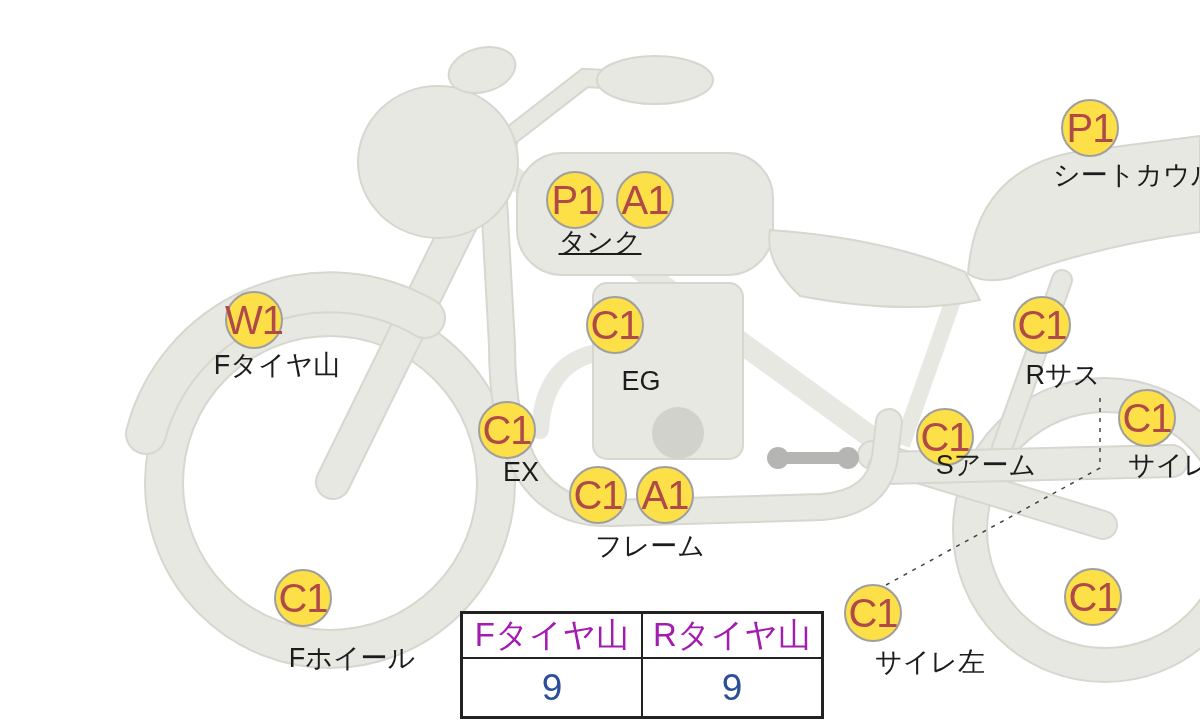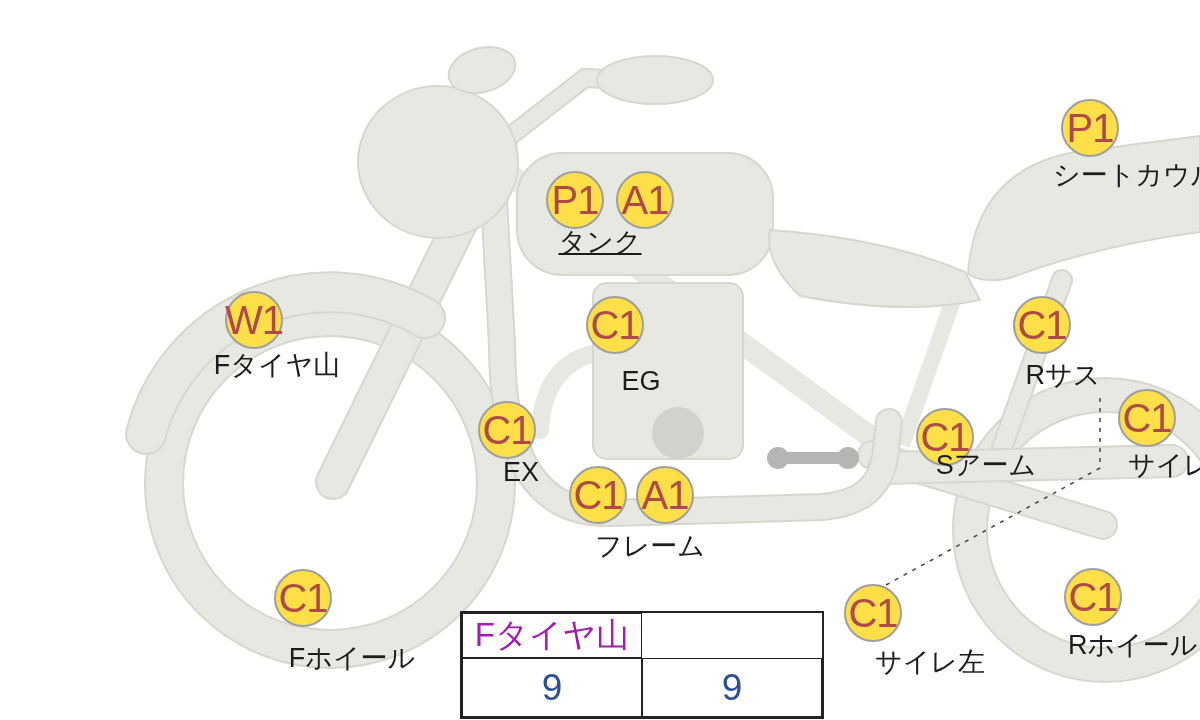--- a/index.html
+++ b/index.html
@@ -122,6 +122,7 @@
   <div class="tire-table">
     <div class="tt-row">
       <div class="tt-cell tt-head">Fタイヤ山</div>
+      <div class="tt-cell tt-head">Rタイヤ山</div>
     </div>
     <div class="tt-row">
       <div class="tt-cell tt-val">9</div>

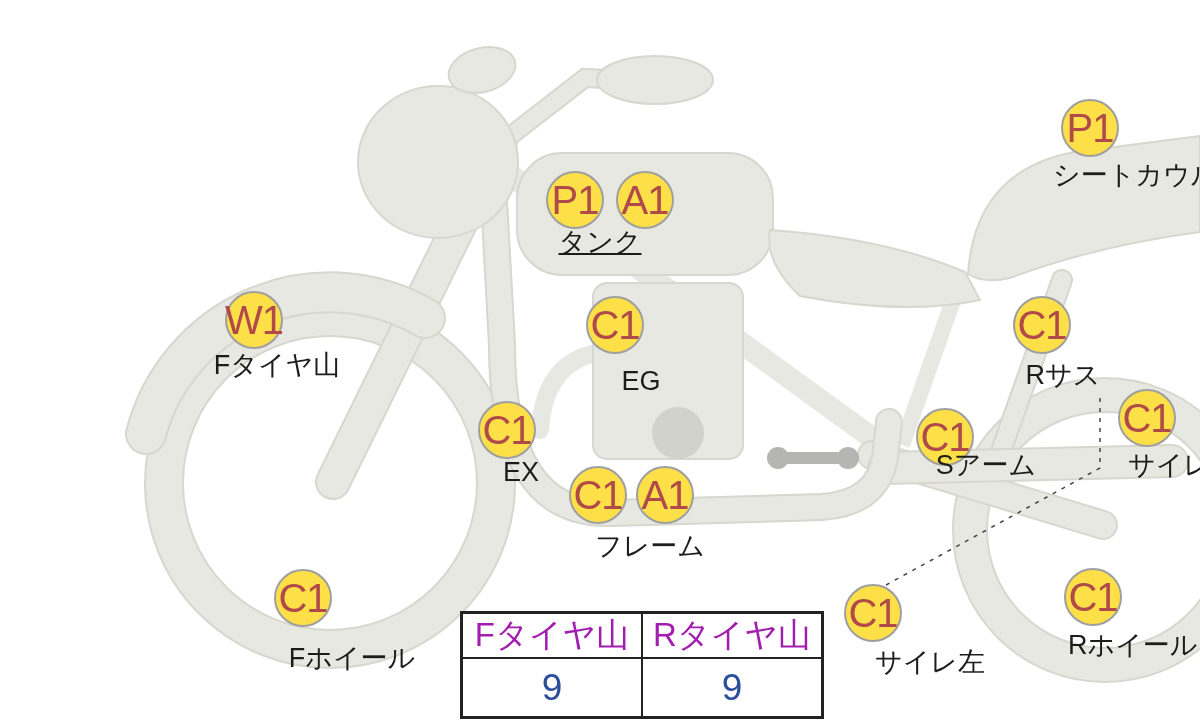--- a/index.html
+++ b/index.html
@@ -117,7 +117,6 @@
   <div class="plabel" style="left:650px;top:533px;">フレーム</div>
   <div class="plabel" style="left:352px;top:632px;margin-top:13px;">Fホイール</div>
   <div class="plabel" style="left:930px;top:649px;">サイレ左</div>
-  <div class="plabel edge" style="left:1068px;top:632px;">Rホイール</div>
 
   <div class="tire-table">
     <div class="tt-row">

